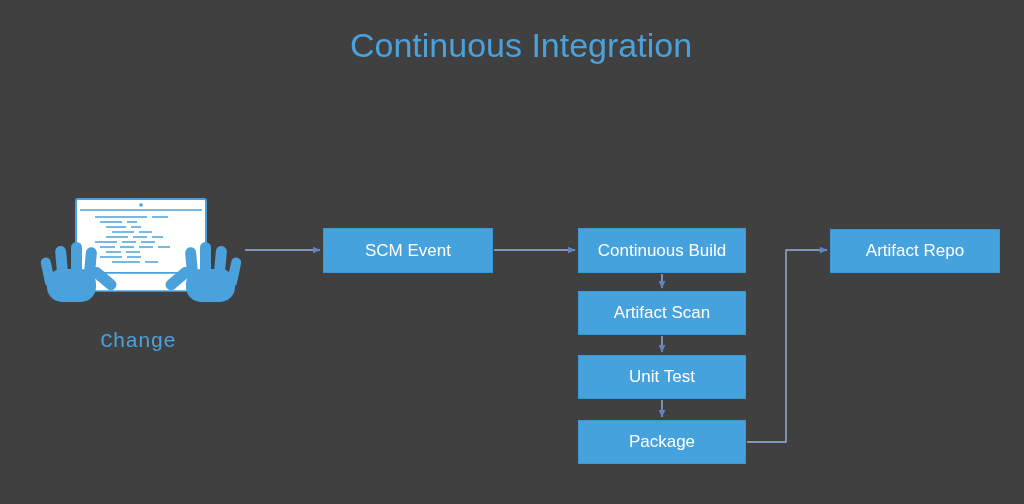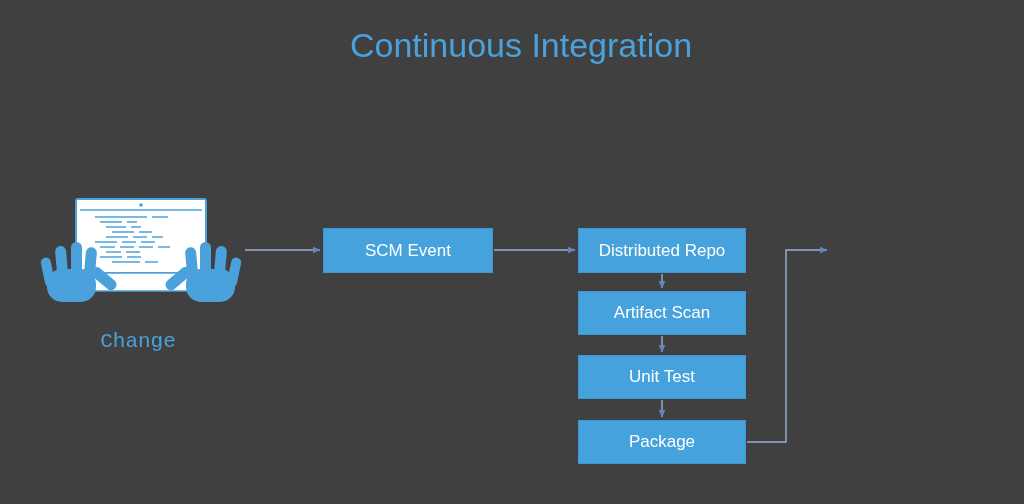--- a/index.html
+++ b/index.html
@@ -103,7 +103,7 @@
     <span>SCM Event</span>
   </div>
   <div class="node node-build">
-    <span>Distributed Repo</span>
+    <span>Continuous Build</span>
   </div>
   <div class="node node-scan">
     <span>Artifact Scan</span>

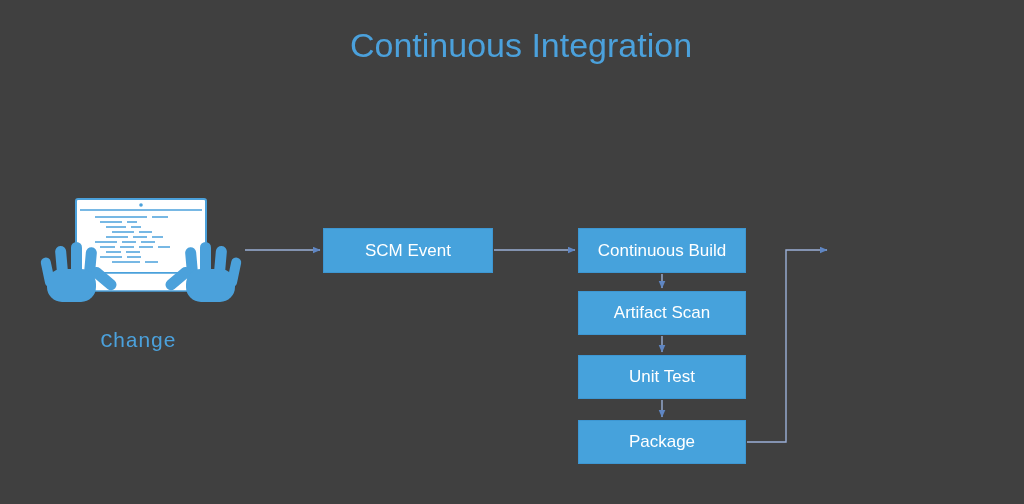--- a/index.html
+++ b/index.html
@@ -114,6 +114,9 @@
   <div class="node node-unit">
     <span>Unit Test</span>
   </div>
+  <div class="node node-repo">
+    <span>Artifact Repo</span>
+  </div>
 
   <div class="change-label">Change</div>
 

